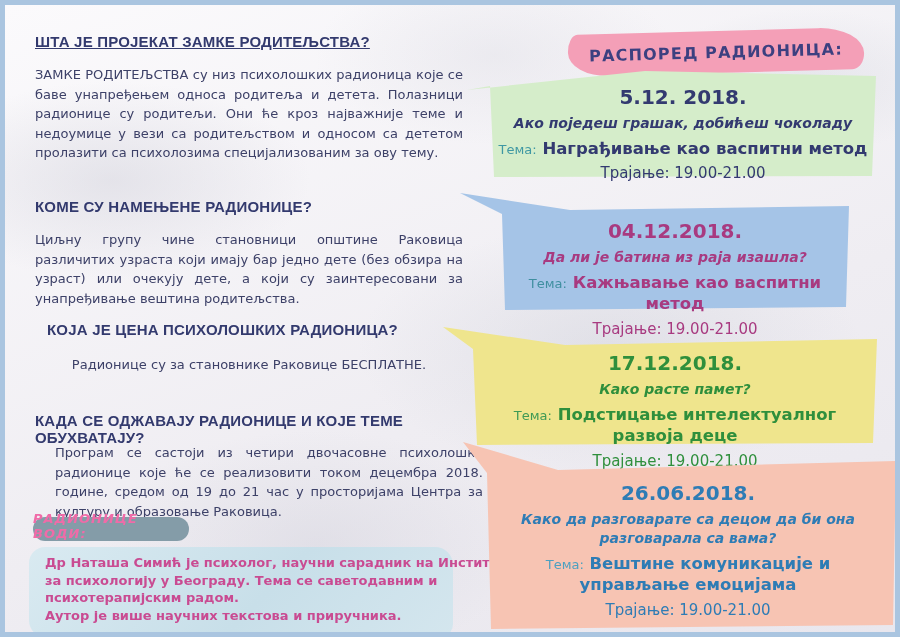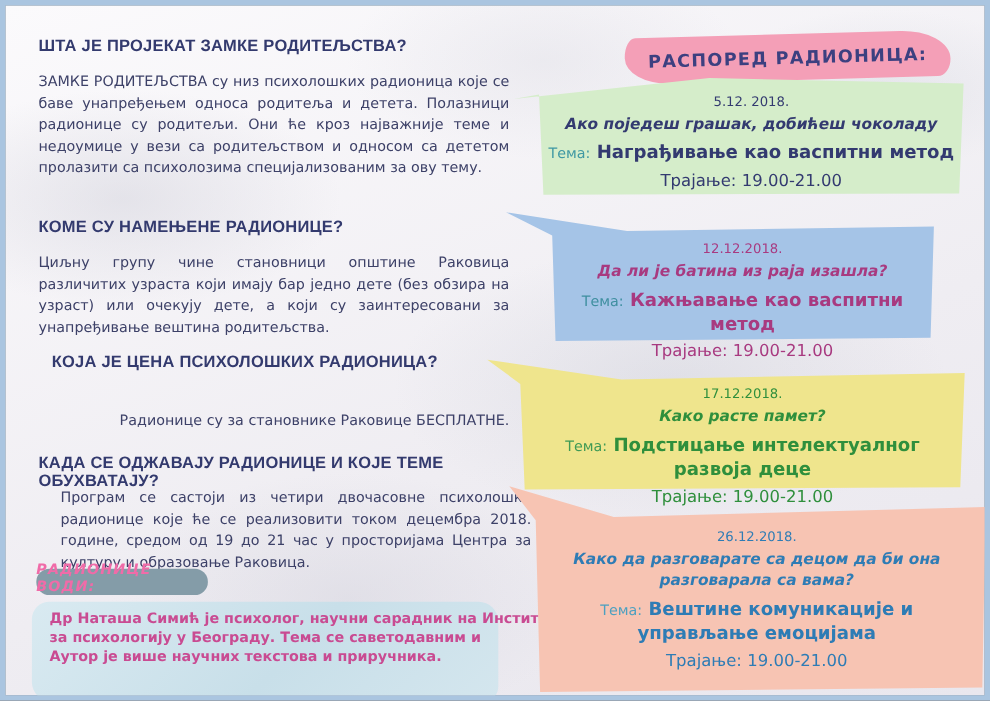--- a/index.html
+++ b/index.html
@@ -63,7 +63,7 @@
 
 <div class="flyer">
 
-  <div class="abs sec-h" style="top: 28px; color: rgb(51, 58, 110);">ШТА ЈЕ ПРОЈЕКАТ ЗАМКЕ РОДИТЕЉСТВА?</div>
+  <div class="abs sec-h" style="top: 28px; color: rgb(51, 58, 110); text-decoration: underline;">ШТА ЈЕ ПРОЈЕКАТ ЗАМКЕ РОДИТЕЉСТВА?</div>
   <div class="abs sec-h" style="top: 193px; color: rgb(51, 58, 110);">КОМЕ СУ НАМЕЊЕНЕ РАДИОНИЦЕ?</div>
 
   <div class="abs sec-p" style="top: 60px; color: rgb(61, 65, 104);">ЗАМКЕ РОДИТЕЉСТВА су низ психолошких радионица које се баве унапређењем односа родитеља и детета. Полазници радионице су родитељи. Они ће кроз најважније теме и недоумице у вези са родитељством и односом са дететом пролазити са психолозима специјализованим за ову тему.</div>

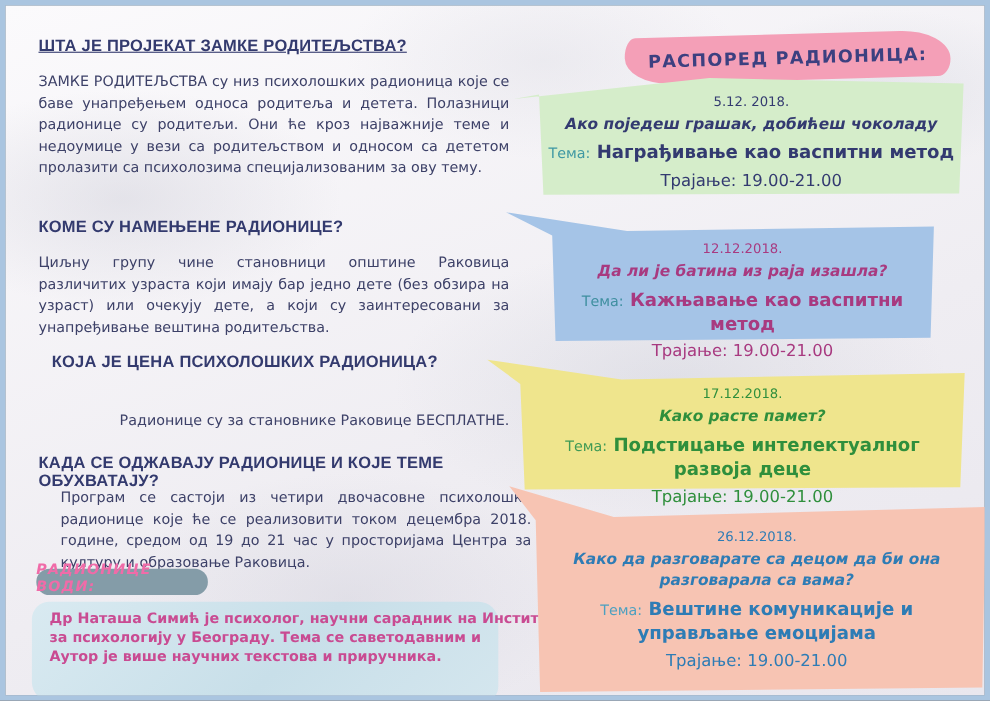--- a/index.html
+++ b/index.html
@@ -52,7 +52,7 @@
   .bubble{left:0;top:0;}
   .bubble svg{position:absolute;left:0;top:0;}
   .btext{position:absolute;text-align:center;}
-  .b-date{font-size:12px;font-weight:normal;margin-bottom:5px;}
+  .b-date{font-size:20px;font-weight:bold;margin-bottom:5px;}
   .b-sub{font-size:14px;font-weight:bold;font-style:italic;margin-bottom:5px;line-height:1.35;text-align:center;}
   .b-tema{font-size:16.5px;font-weight:bold;margin-bottom:5px;line-height:1.3;}
   .b-tema .lbl{font-size:13px;font-weight:normal;}

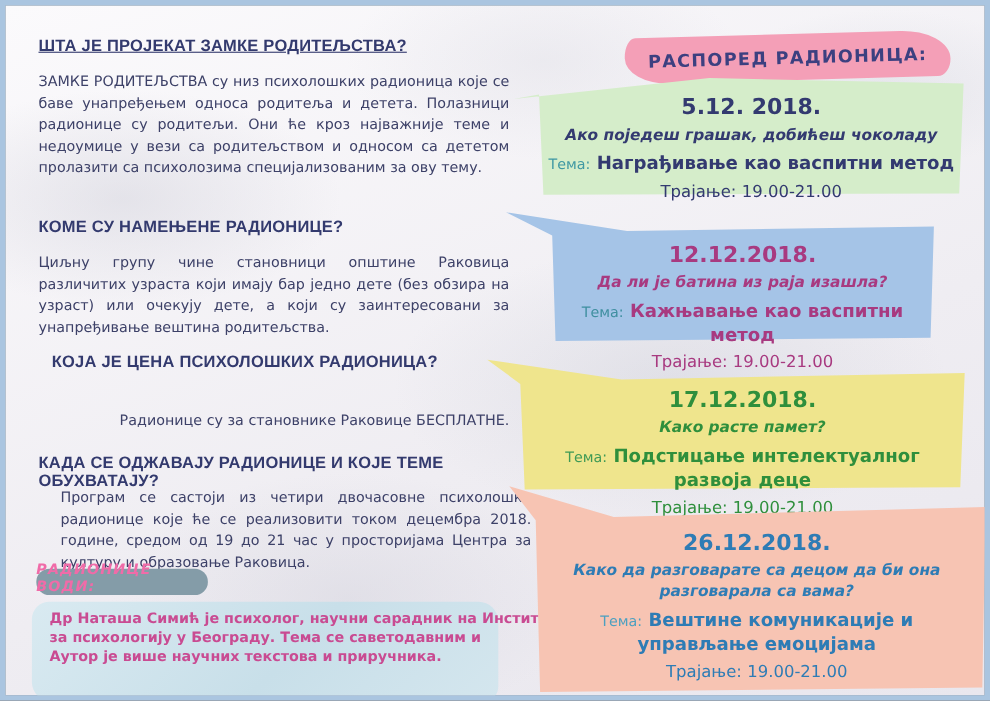--- a/index.html
+++ b/index.html
@@ -106,7 +106,7 @@
       <polygon points="7,6 117,23 396,19 393,120 52,123 49,27" style="fill: rgb(165, 196, 231);"></polygon>
     </svg>
     <div class="btext" style="left: 52px; top: 32px; width: 340px; color: rgb(168, 58, 128);">
-      <div class="b-date">12.12.2018.</div>
+      <div class="b-date">04.12.2018.</div>
       <div class="b-sub">Да ли је батина из раја изашла?</div>
       <div class="b-tema"><span class="lbl" style="color: rgb(63, 143, 160);">Тема:</span> <span>Кажњавање као васпитни метод</span></div>
       <div class="b-dur">Трајање: 19.00-21.00</div>

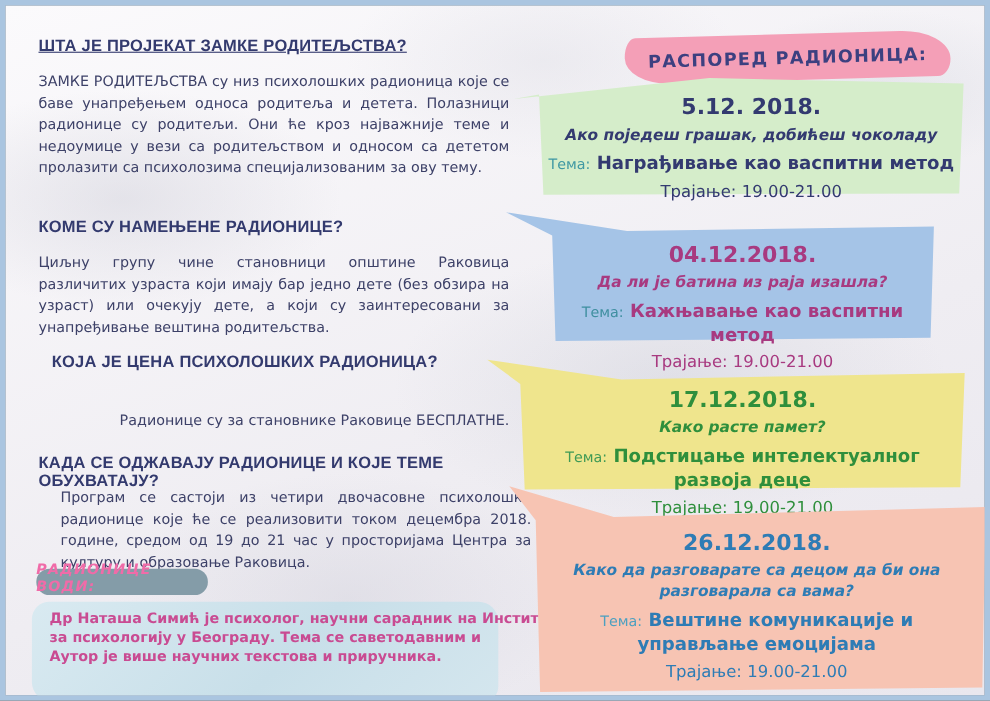--- a/index.html
+++ b/index.html
@@ -70,7 +70,7 @@
   <div class="abs sec-p" style="top: 225px; color: rgb(61, 65, 104);">Циљну групу чине становници општине Раковица различитих узраста који имају бар једно дете (без обзира на узраст) или очекују дете, а који су заинтересовани за унапређивање вештина родитељства.</div>
 
   <div class="abs sec-h" style="top: 316px; color: rgb(51, 58, 110); margin-left: 12px;">КОЈА ЈЕ ЦЕНА ПСИХОЛОШКИХ РАДИОНИЦА?</div>
-  <div class="abs sec-p" style="top: 368px; text-align: right; color: rgb(61, 65, 104);">Радионице су за становнике Раковице БЕСПЛАТНЕ.</div>
+  <div class="abs sec-p" style="top: 350px; text-align: center; color: rgb(61, 65, 104);">Радионице су за становнике Раковице БЕСПЛАТНЕ.</div>
 
   <div class="abs sec-h" style="top: 407px; color: rgb(51, 58, 110);">КАДА СЕ ОДЖАВАЈУ РАДИОНИЦЕ И КОЈЕ ТЕМЕ ОБУХВАТАЈУ?</div>
   <div class="abs sec-p" style="top: 438px; color: rgb(61, 65, 104); margin-left: 20px;">Програм се састоји из четири двочасовне психолошке радионице које ће се реализовити током децембра 2018. године, средом од 19 до 21 час у просторијама Центра за културу и образовање Раковица.</div>

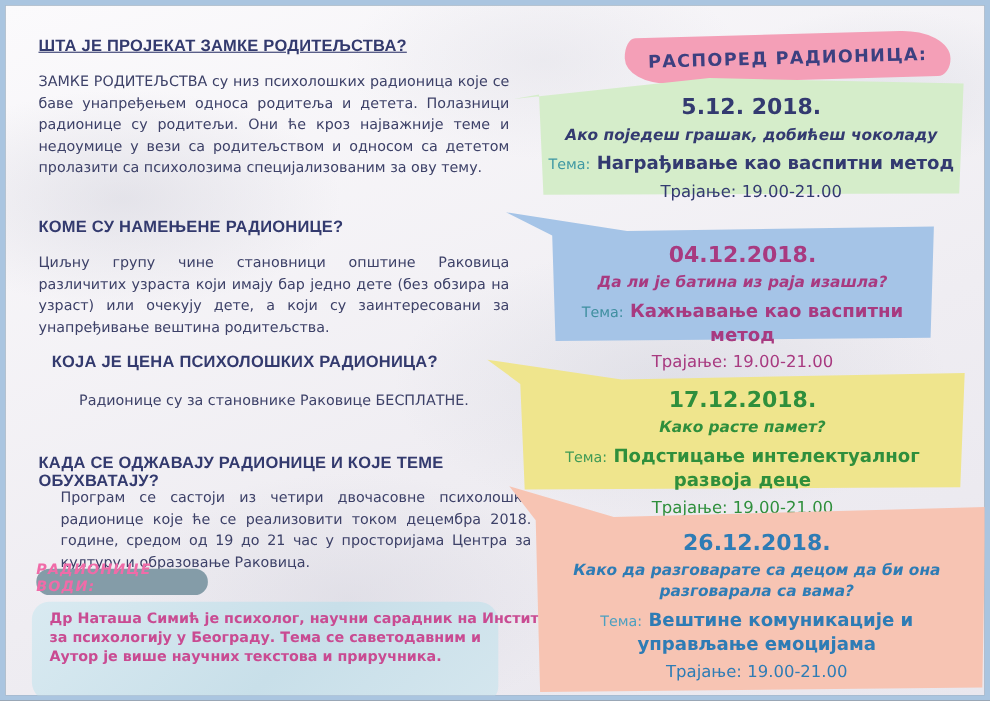--- a/index.html
+++ b/index.html
@@ -130,7 +130,7 @@
       <polygon points="10,1 105,29 443,20 440,184 38,188 34,32" style="fill: rgb(247, 196, 179);"></polygon>
     </svg>
     <div class="btext" style="left: 50px; top: 40px; width: 370px; color: rgb(46, 124, 181);">
-      <div class="b-date">26.12.2018.</div>
+      <div class="b-date">26.06.2018.</div>
       <div class="b-sub">Како да разговарате са децом да би она разговарала са вама?</div>
       <div class="b-tema"><span class="lbl" style="color: rgb(77, 160, 192);">Тема:</span> <span>Вештине комуникације и управљање емоцијама</span></div>
       <div class="b-dur">Трајање: 19.00-21.00</div>

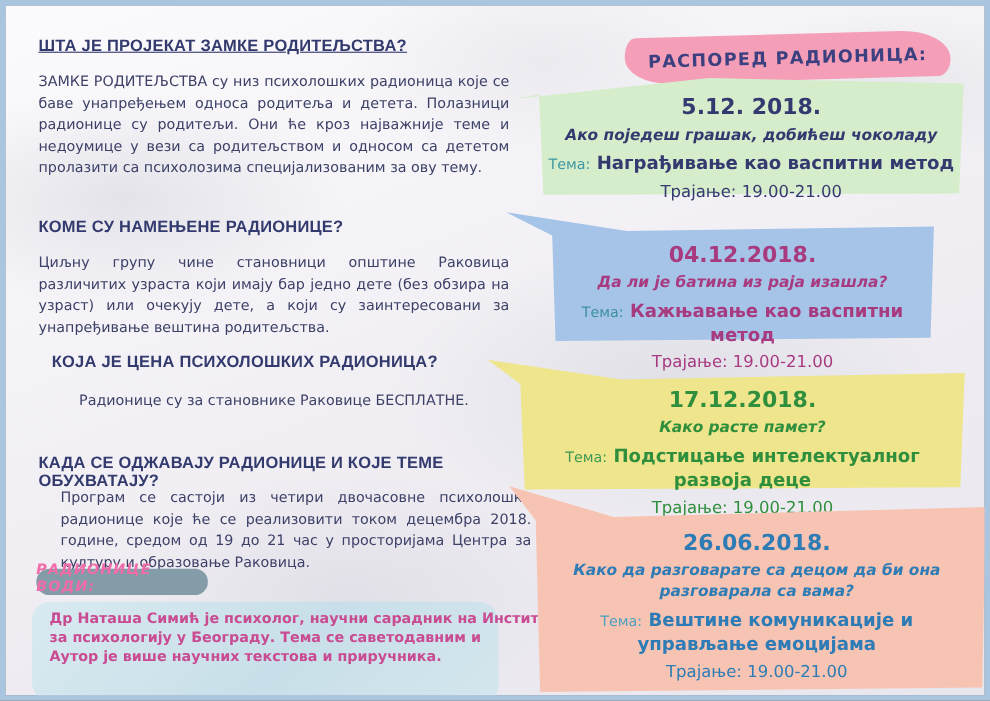--- a/index.html
+++ b/index.html
@@ -82,6 +82,7 @@
   <div class="abs bio" style="color: rgb(201, 75, 146);">
     <div>Др Наташа Симић је психолог, научни сарадник на Институту</div>
     <div>за психологију у Београду. Тема се саветодавним и</div>
+    <div>психотерапијским радом.</div>
     <div>Аутор је више научних текстова и приручника.</div>
   </div>
 

